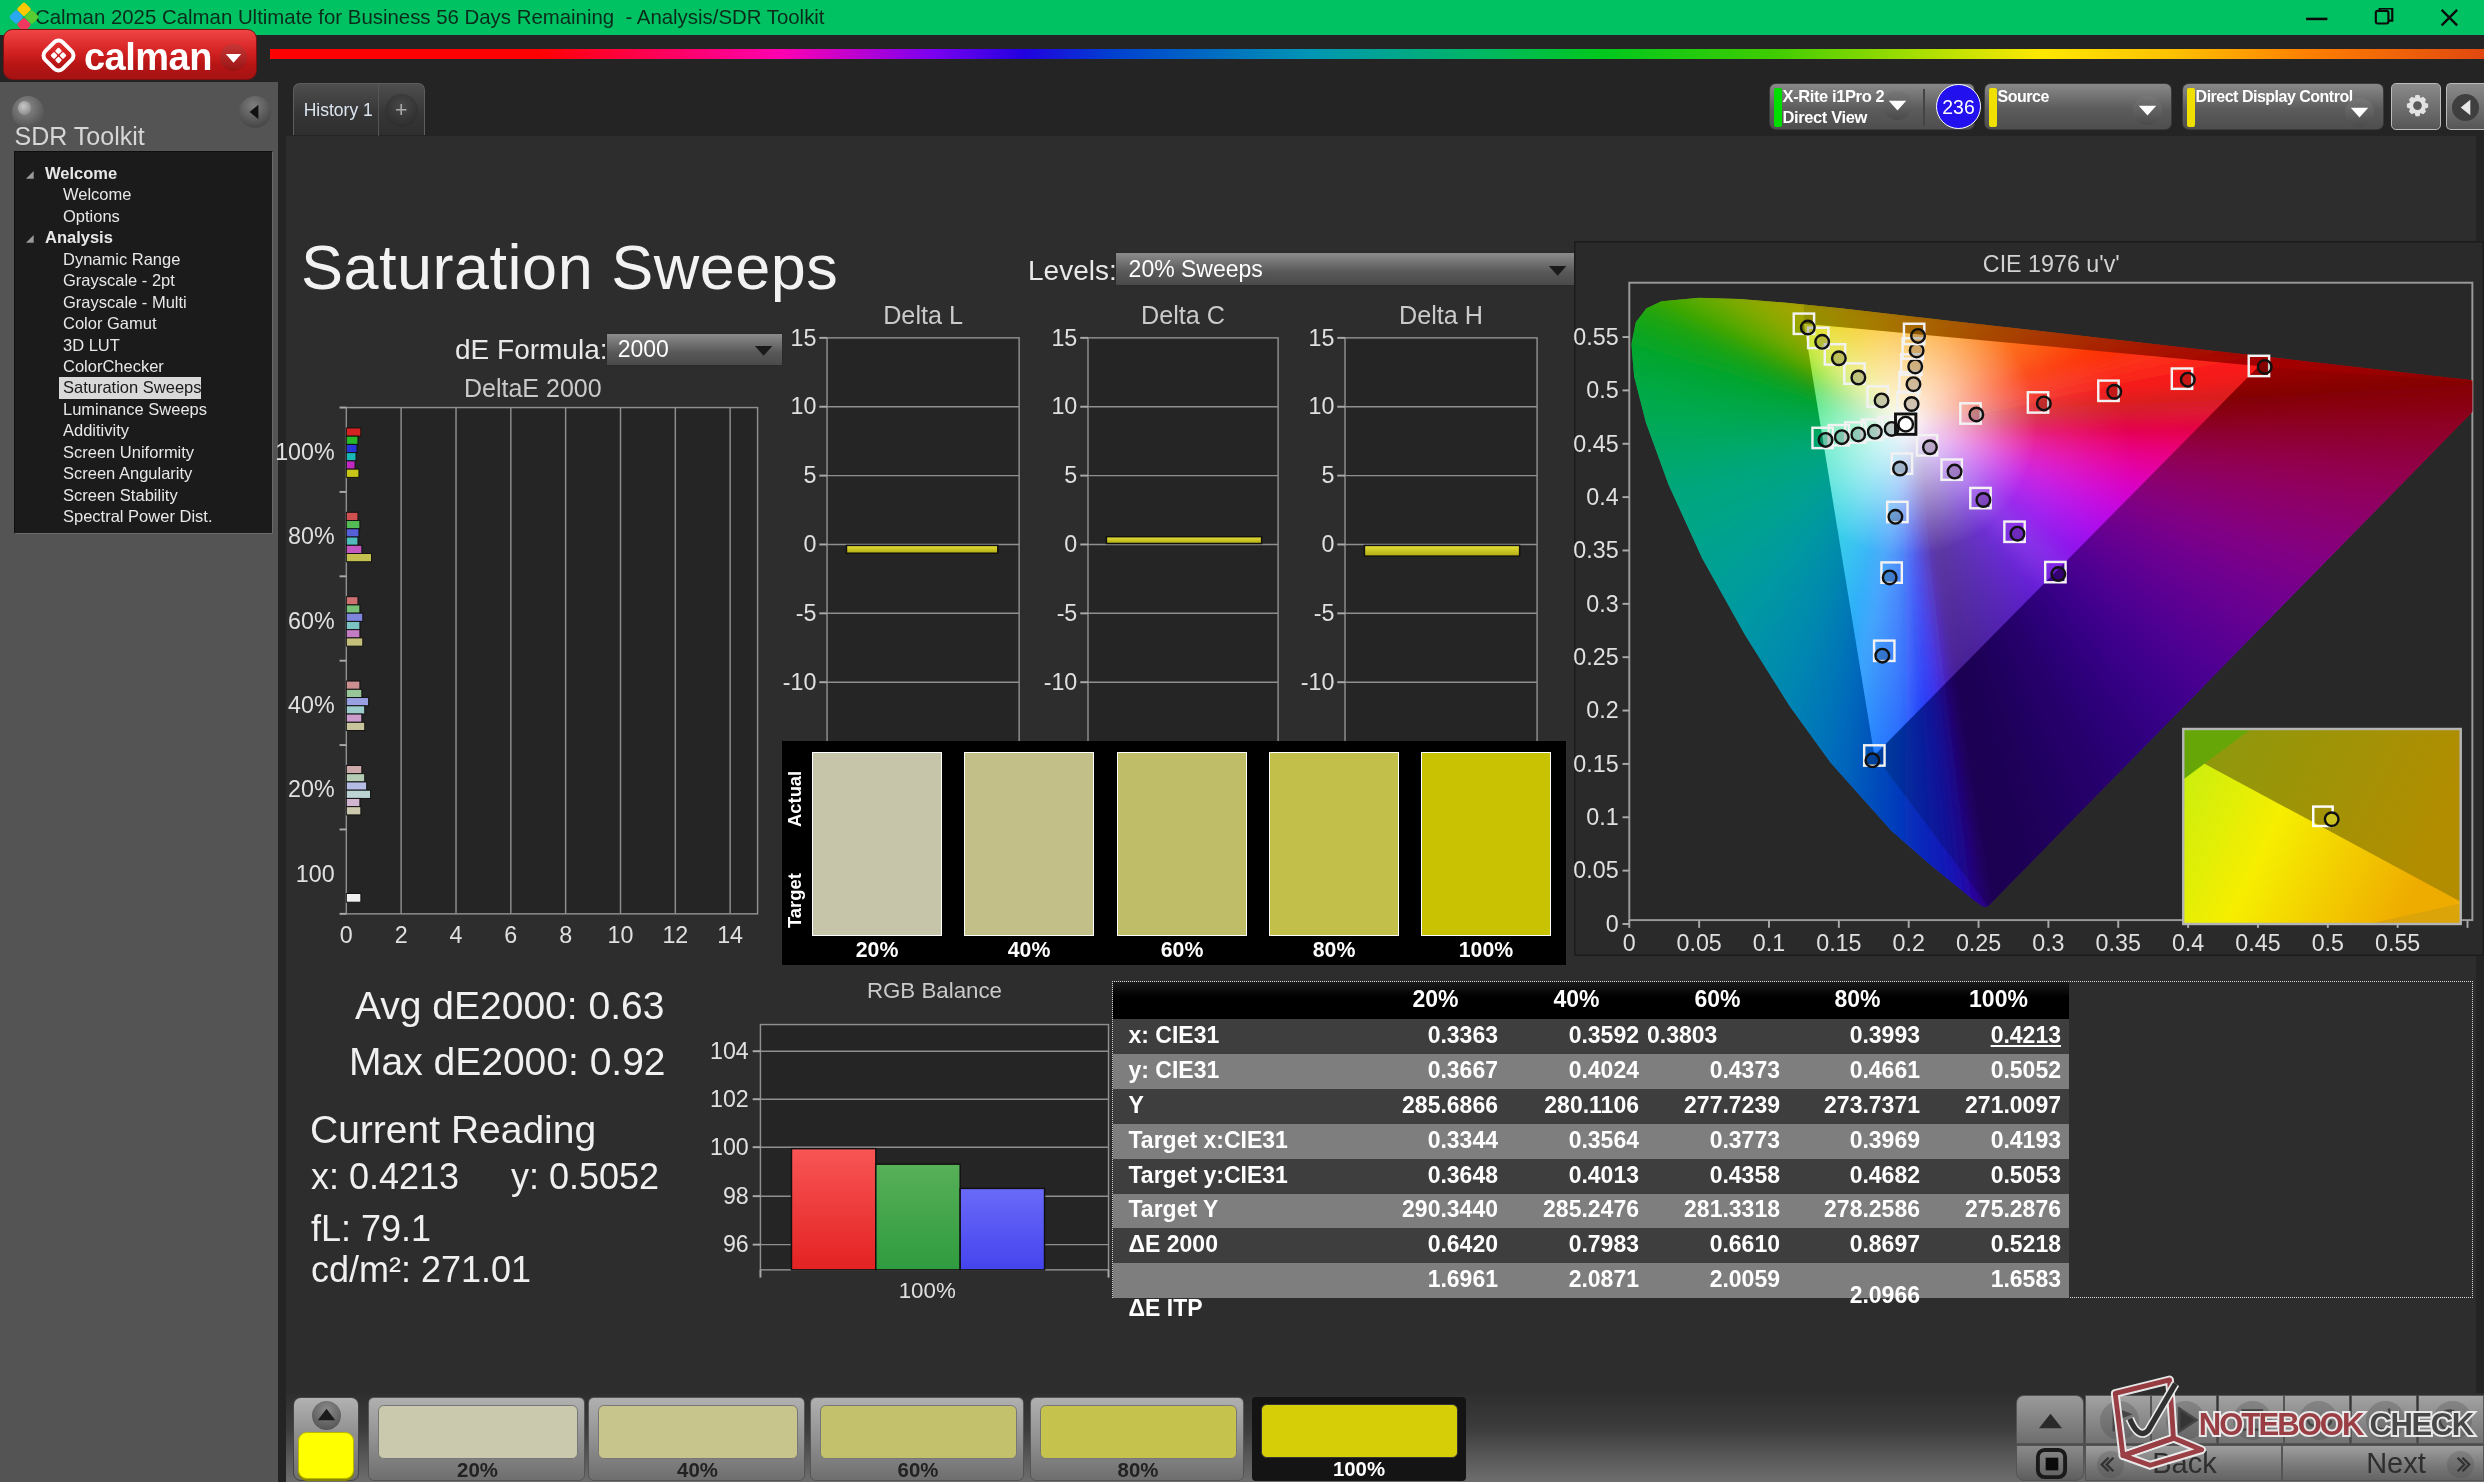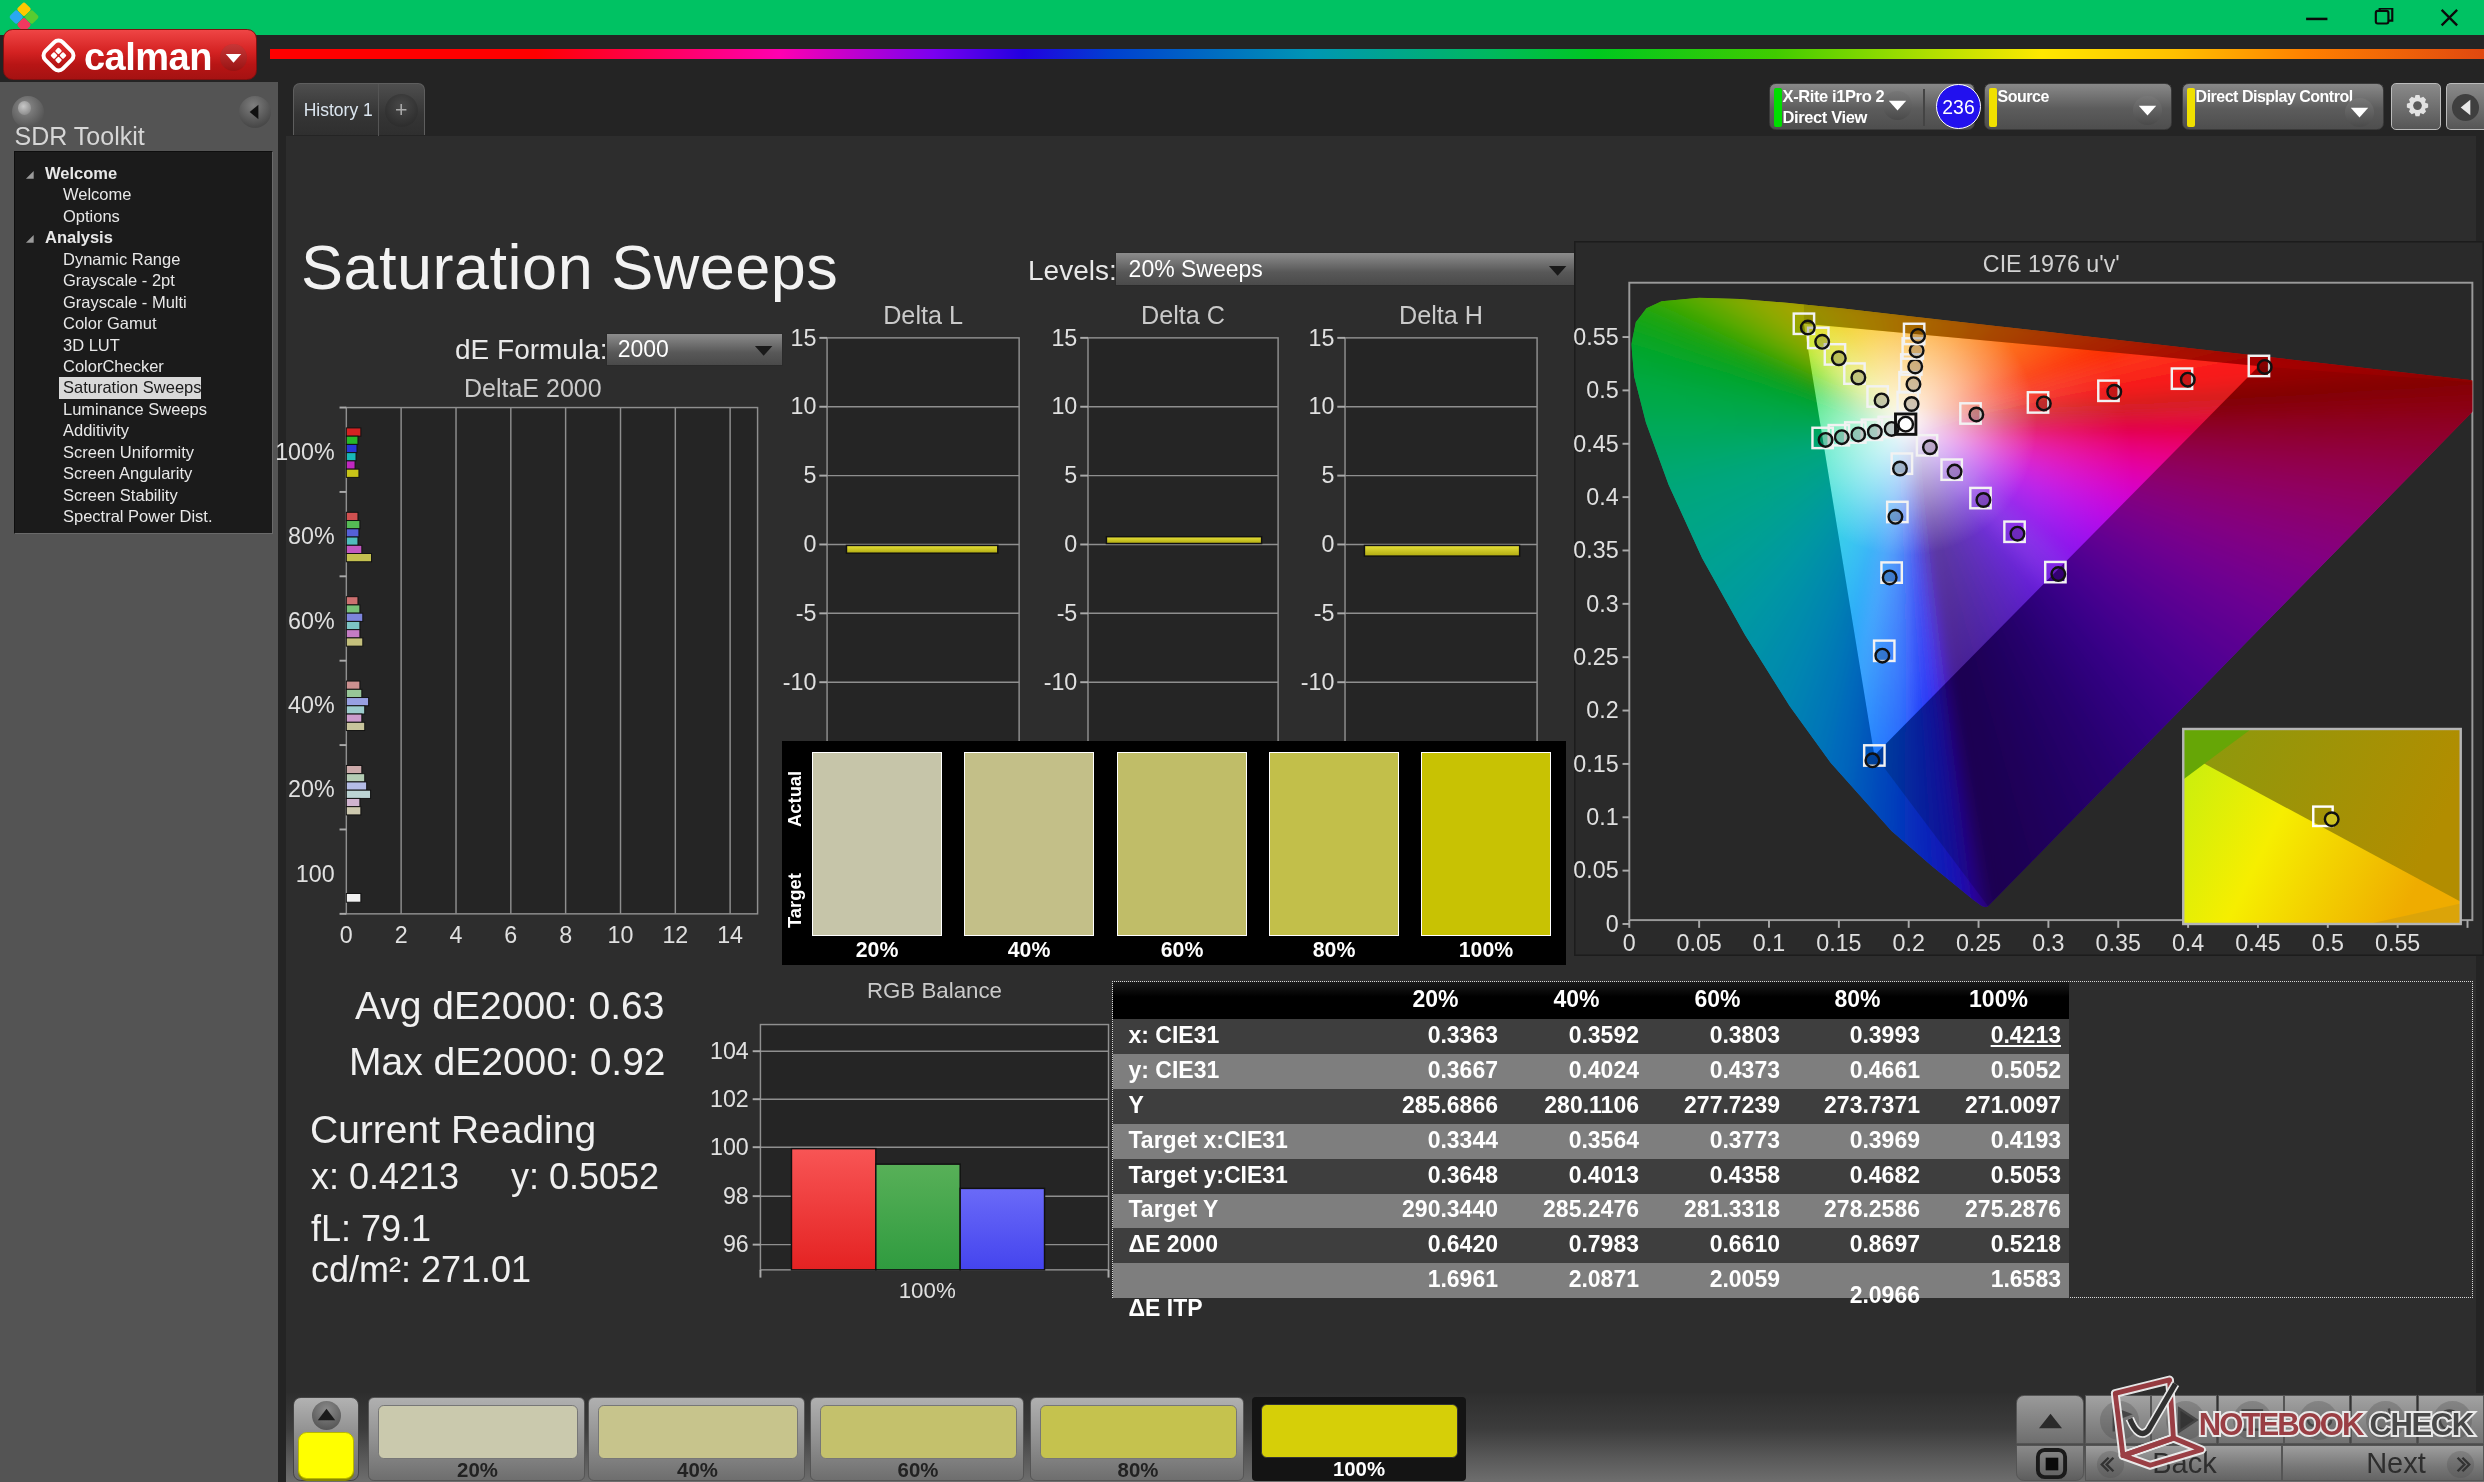--- a/index.html
+++ b/index.html
@@ -6,6 +6,7 @@
 .abs{position:absolute;}
 </style></head><body>
 <div class="abs" style="left:0;top:0;width:2484px;height:35px;background:#00c263;">
+<div class="abs" style="left:35px;top:4.9px;font-size:20.4px;color:#0b2b1b;line-height:25px;">Calman 2025 Calman Ultimate for Business 56 Days Remaining&nbsp; - Analysis/SDR Toolkit</div>
 <svg class="abs" style="left:7.8px;top:1.9px" width="31" height="31" viewBox="0 0 32 32">
 <rect x="11" y="2" width="11" height="11" rx="2.5" fill="#ffc800" transform="rotate(45 16.5 7.5)"></rect>
 <rect x="3" y="10" width="11" height="11" rx="2.5" fill="#2aa8f0" transform="rotate(45 8.5 15.5)"></rect>

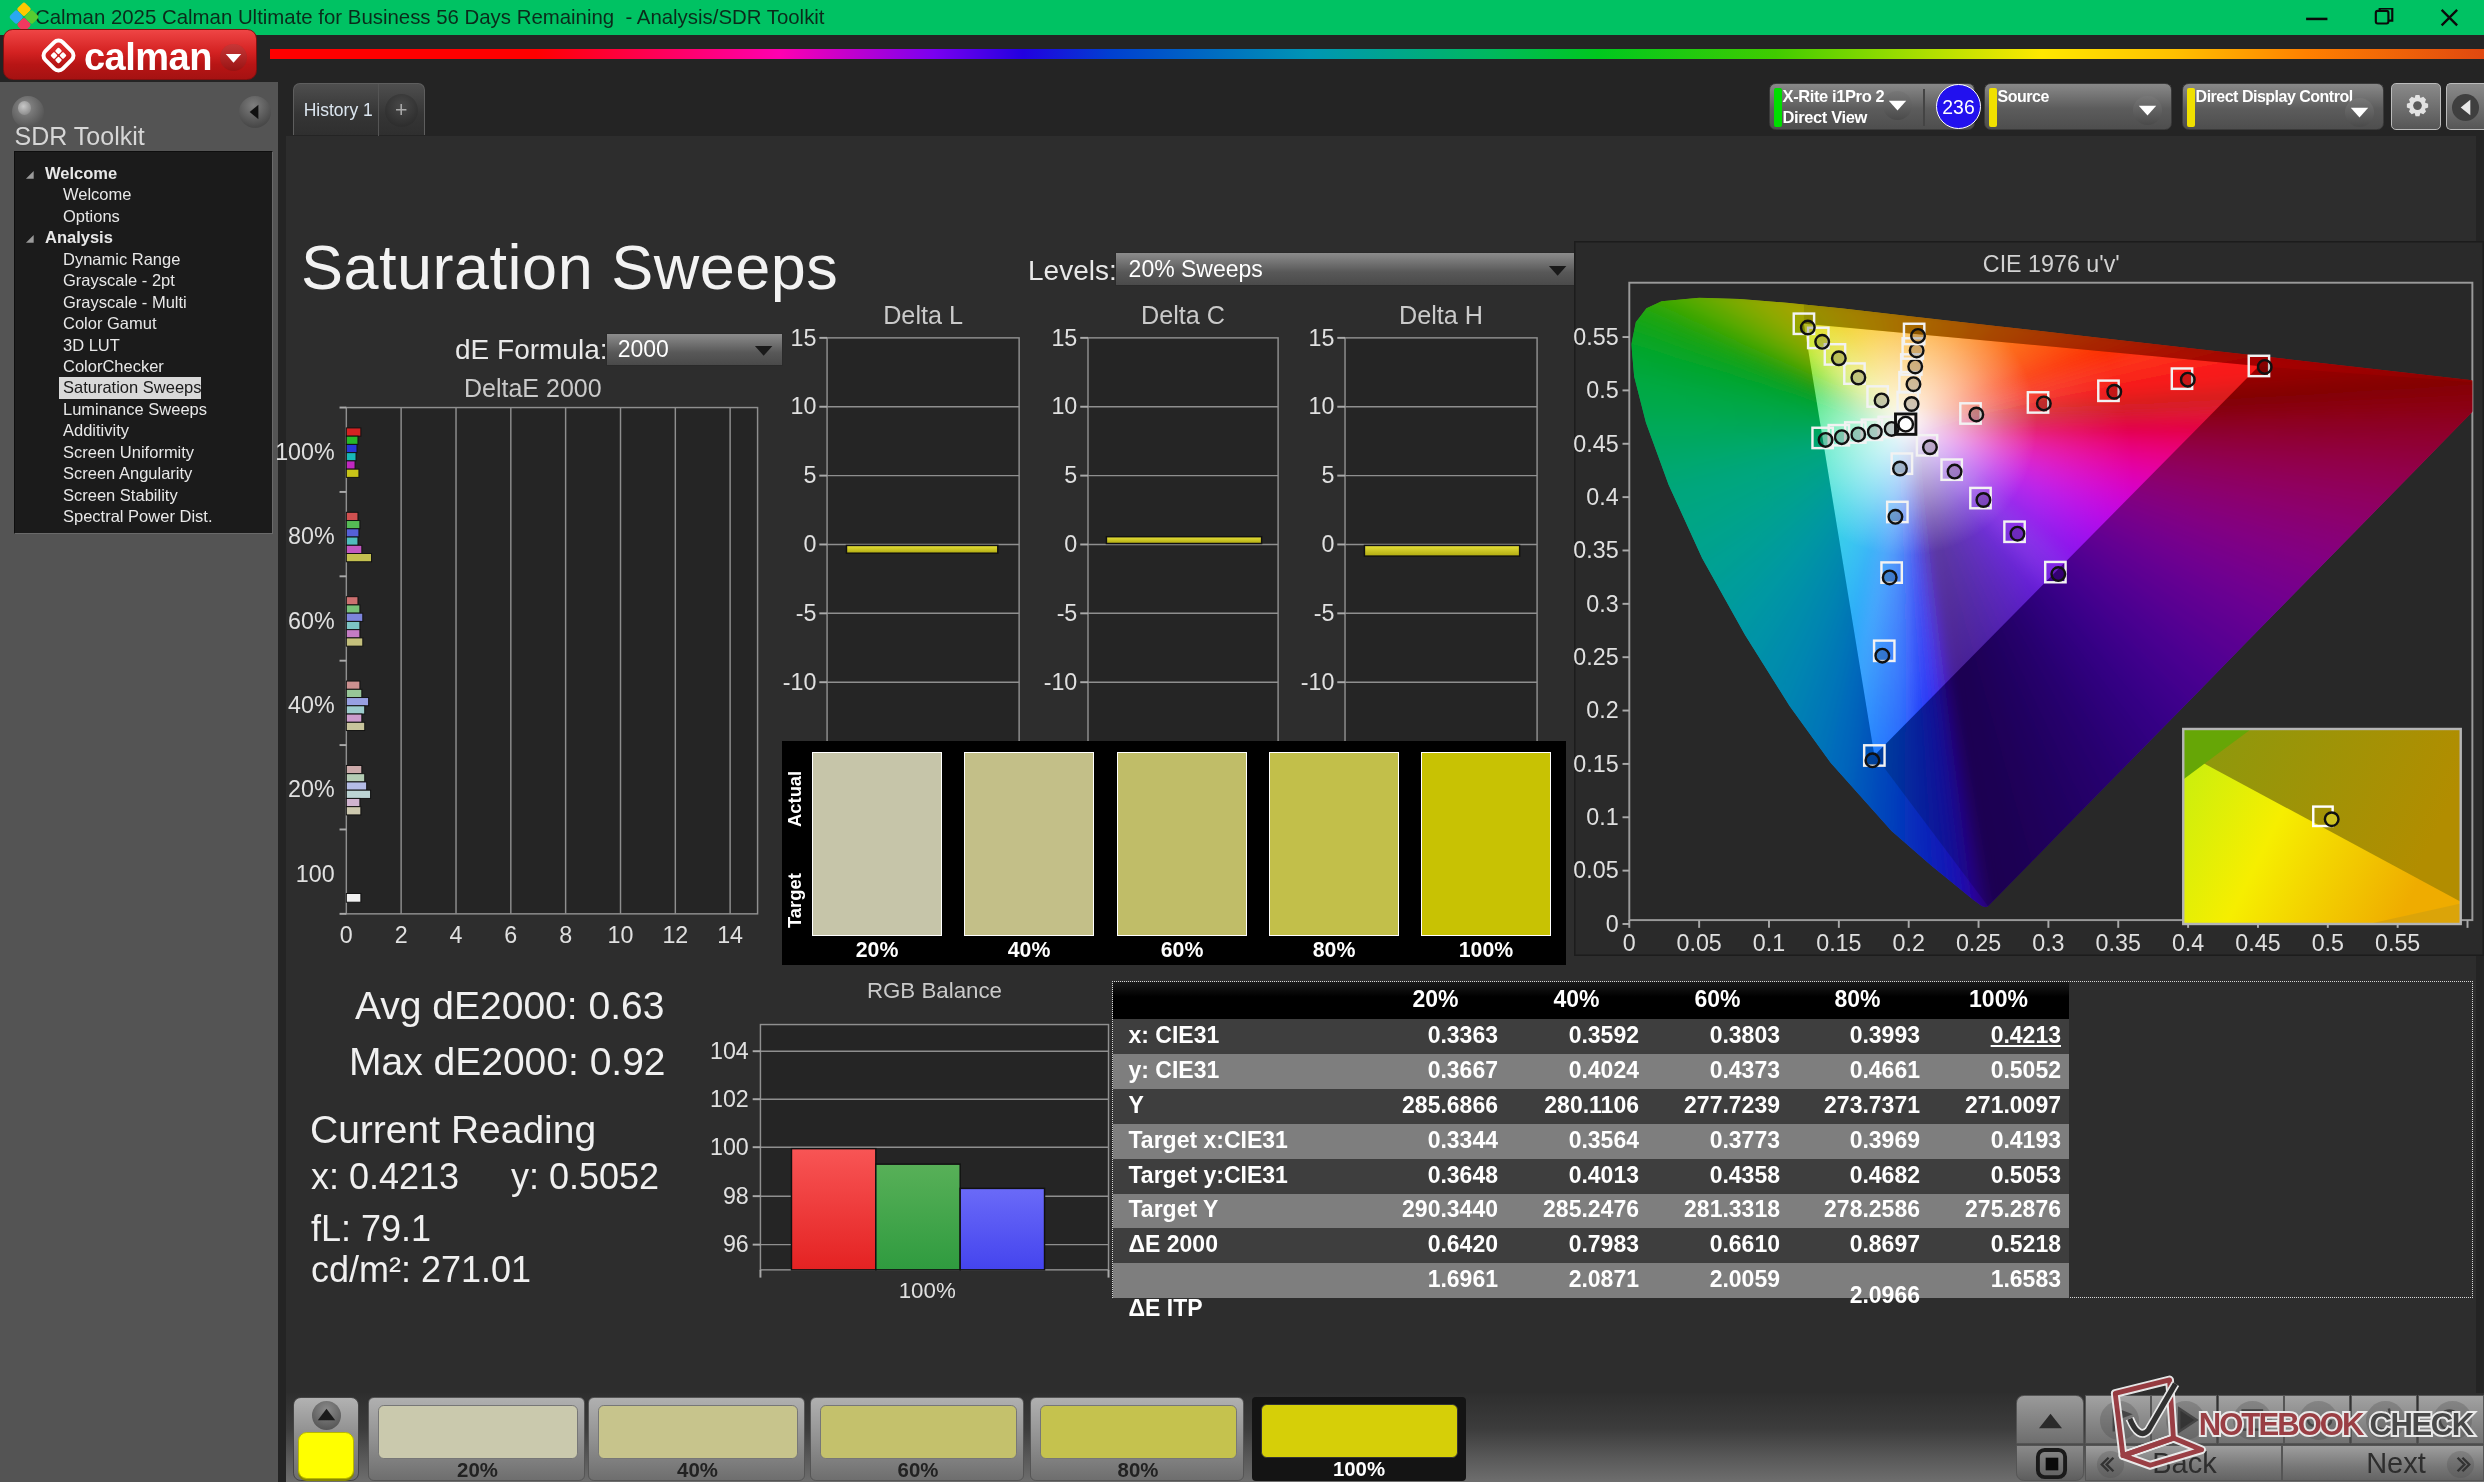--- a/index.html
+++ b/index.html
@@ -643,7 +643,7 @@
     <div class="abs" style="left:15.5px;top:40px;font-size:23px;font-weight:bold;color:#fff;">x: CIE31</div>
     <div class="abs" style="left:252px;top:40px;width:133px;text-align:right;font-size:23px;font-weight:bold;color:#fff;">0.3363</div>
     <div class="abs" style="left:393px;top:40px;width:133px;text-align:right;font-size:23px;font-weight:bold;color:#fff;">0.3592</div>
-    <div class="abs" style="left:534px;top:40px;width:133px;text-align:right;font-size:23px;font-weight:bold;color:#fff;">0.3803</div>
+    <div class="abs" style="left:534px;top:40px;width:133px;text-align:left;font-size:23px;font-weight:bold;color:#fff;">0.3803</div>
     <div class="abs" style="left:674px;top:40px;width:133px;text-align:right;font-size:23px;font-weight:bold;color:#fff;">0.3993</div>
     <div class="abs" style="left:815px;top:40px;width:133px;text-align:right;font-size:23px;font-weight:bold;color:#fff;text-decoration:underline;">0.4213</div>
     <div class="abs" style="left:0;top:72px;width:956px;height:35px;background:#7e7e7e;"></div>

